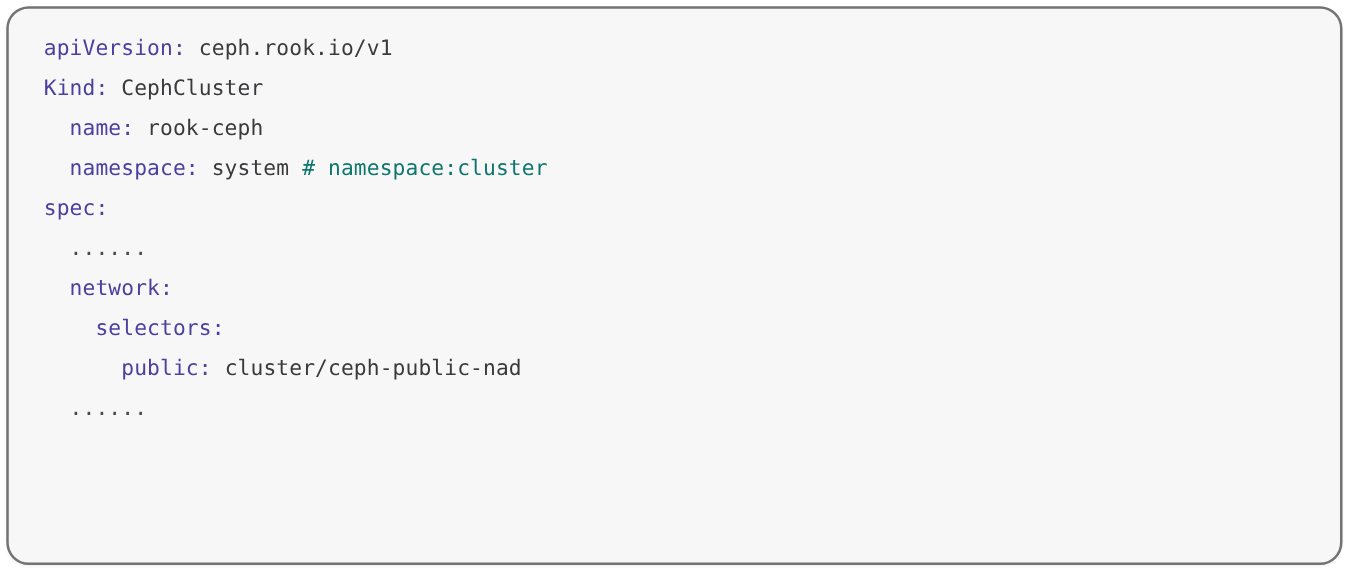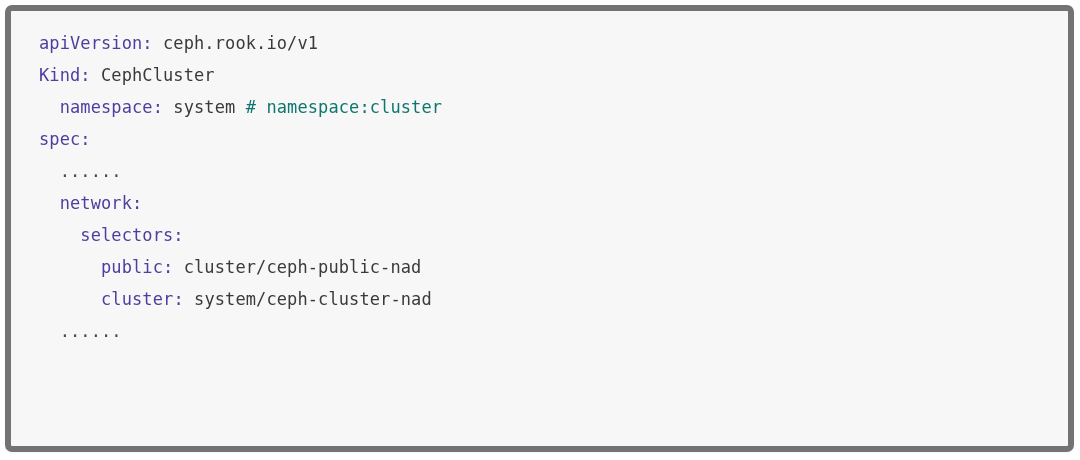--- a/index.html
+++ b/index.html
@@ -26,8 +26,8 @@
     width: 100%;
     height: 100%;
     background: #f7f7f8;
-    border: 6px solid #737373;
-    border-radius: 7px;
+    border: 2px solid #737373;
+    border-radius: 18px;
     box-sizing: border-box;
     box-shadow: 0 1px 2px rgba(0,0,0,0.045);
     overflow: hidden;

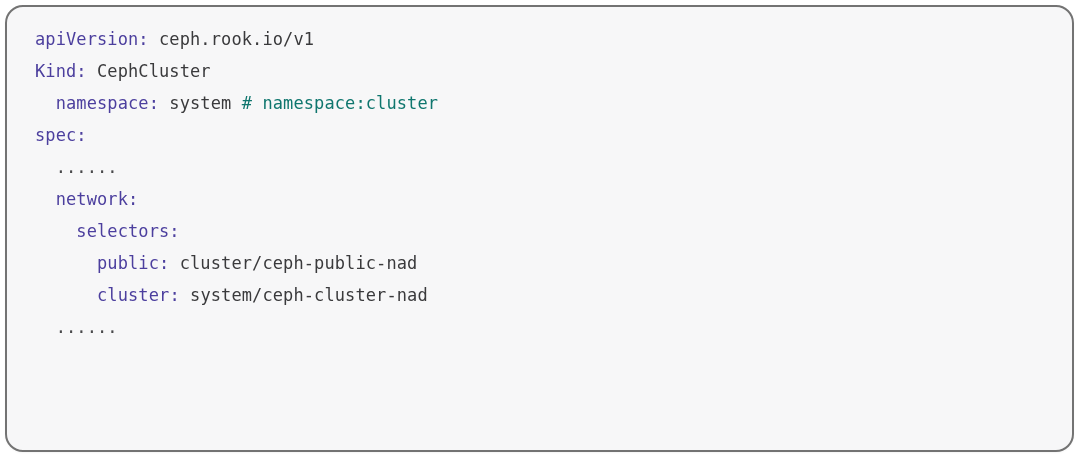--- a/index.html
+++ b/index.html
@@ -70,6 +70,7 @@
     <div class="code-body">
         <div class="code-line"><span></span><span class="tok-key">apiVersion</span><span class="tok-punct">: </span><span class="tok-val">ceph.rook.io/v1</span></div>
         <div class="code-line"><span></span><span class="tok-key">Kind</span><span class="tok-punct">: </span><span class="tok-val">CephCluster</span></div>
+        <div class="code-line"><span>  </span><span class="tok-key">name</span><span class="tok-punct">: </span><span class="tok-val">rook-ceph</span></div>
         <div class="code-line"><span>  </span><span class="tok-key">namespace</span><span class="tok-punct">: </span><span class="tok-val">system </span><span class="tok-comment"># namespace:cluster</span></div>
         <div class="code-line"><span></span><span class="tok-key">spec</span><span class="tok-punct">:</span></div>
         <div class="code-line"><span>  </span><span class="tok-ellipsis">......</span></div>

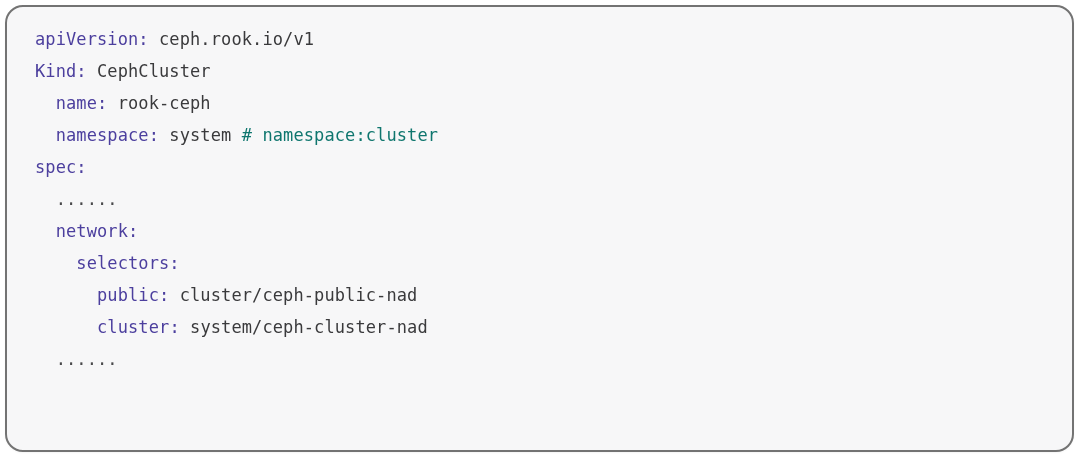--- a/index.html
+++ b/index.html
@@ -77,7 +77,6 @@
         <div class="code-line"><span>  </span><span class="tok-key">network</span><span class="tok-punct">:</span></div>
         <div class="code-line"><span>    </span><span class="tok-key">selectors</span><span class="tok-punct">:</span></div>
         <div class="code-line"><span>      </span><span class="tok-key">public</span><span class="tok-punct">: </span><span class="tok-val">cluster/ceph-public-nad</span></div>
-        <div class="code-line"><span>      </span><span class="tok-key">cluster</span><span class="tok-punct">: </span><span class="tok-val">system/ceph-cluster-nad</span></div>
         <div class="code-line"><span>  </span><span class="tok-ellipsis">......</span></div>
       </div>
   </div>

